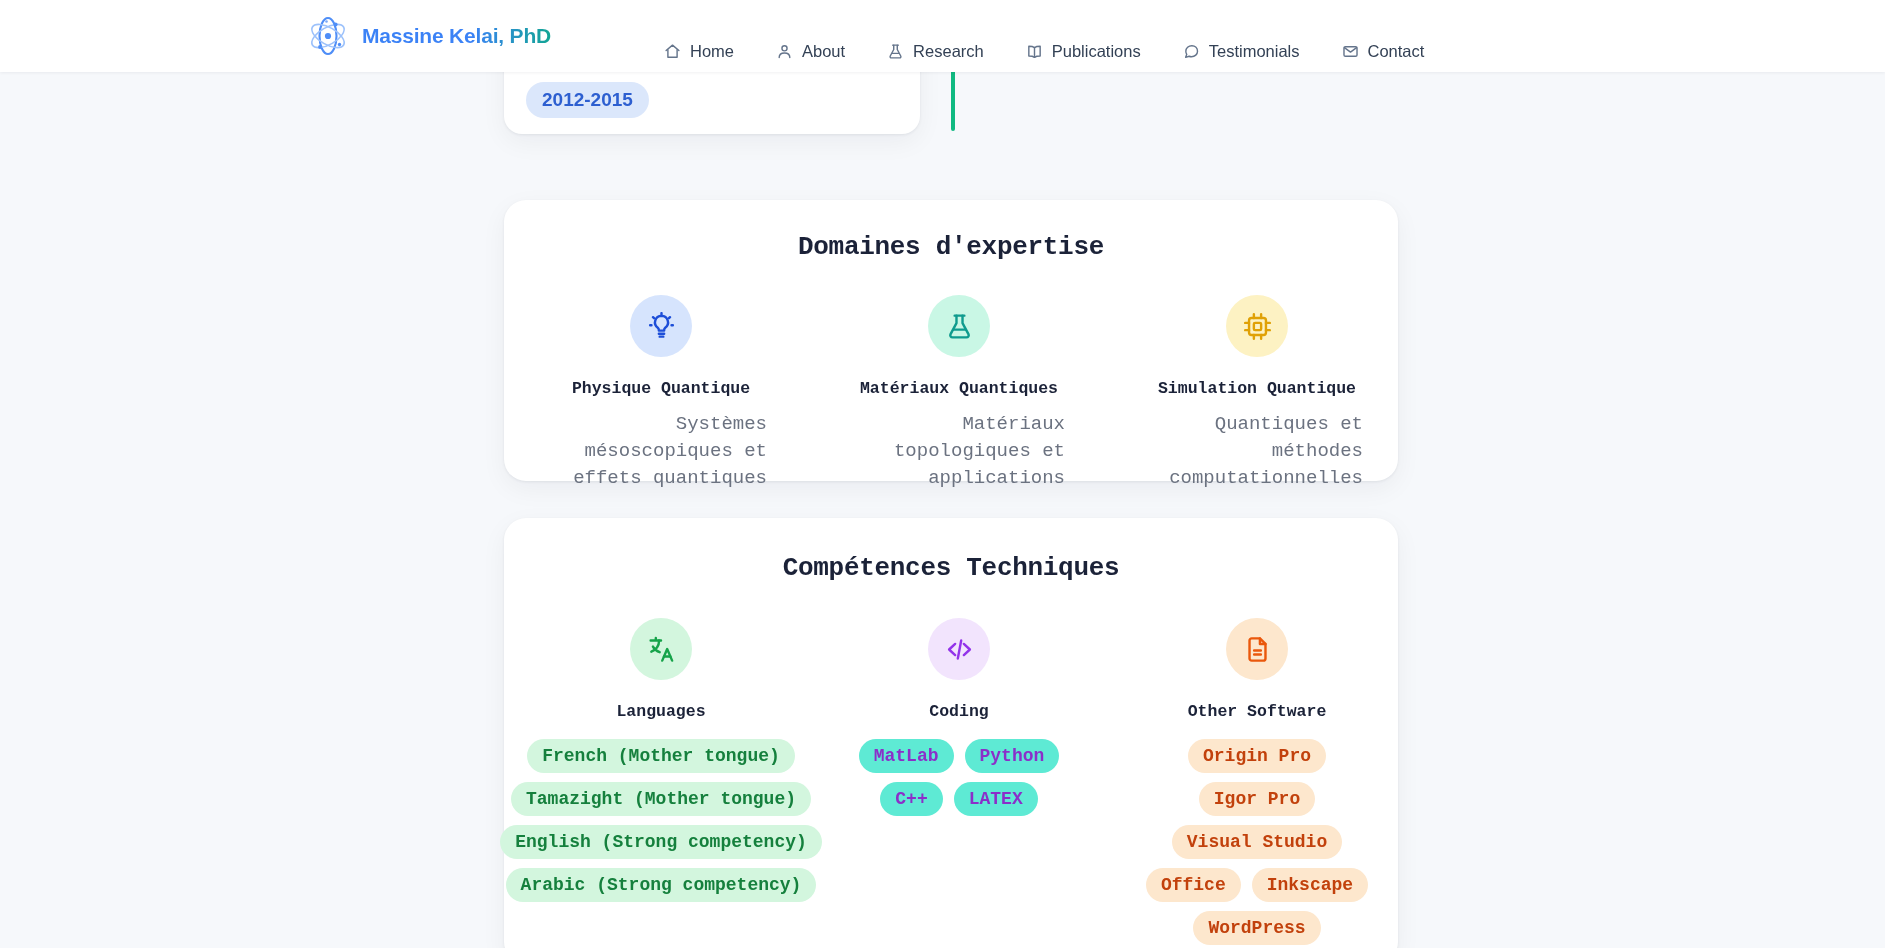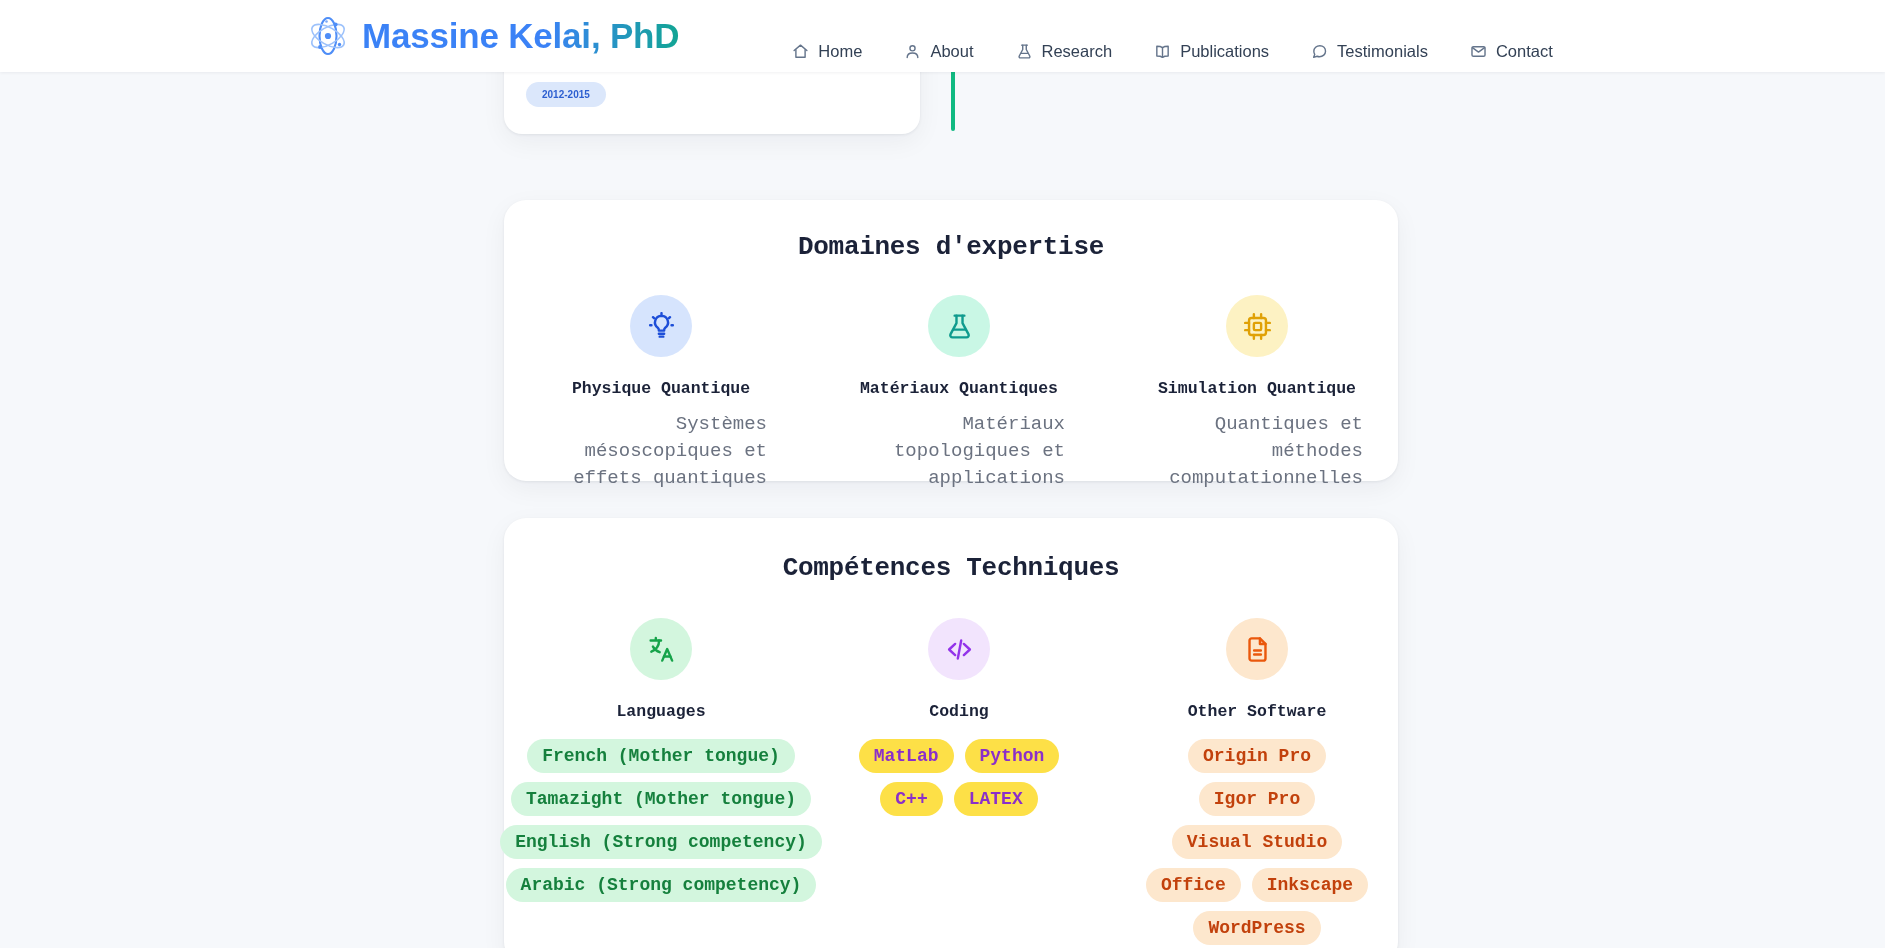--- a/index.html
+++ b/index.html
@@ -32,7 +32,7 @@
   }
   .brand-logo { width: 44px; height: 44px; display: block; flex: none; }
   .brand-title {
-    font-size: 35px;
+    font-size: 21px;
     font-weight: bold;
     letter-spacing: -0.2px;
     background: linear-gradient(90deg, #3b82f6 0%, #3b82f6 58%, #12a594 100%);

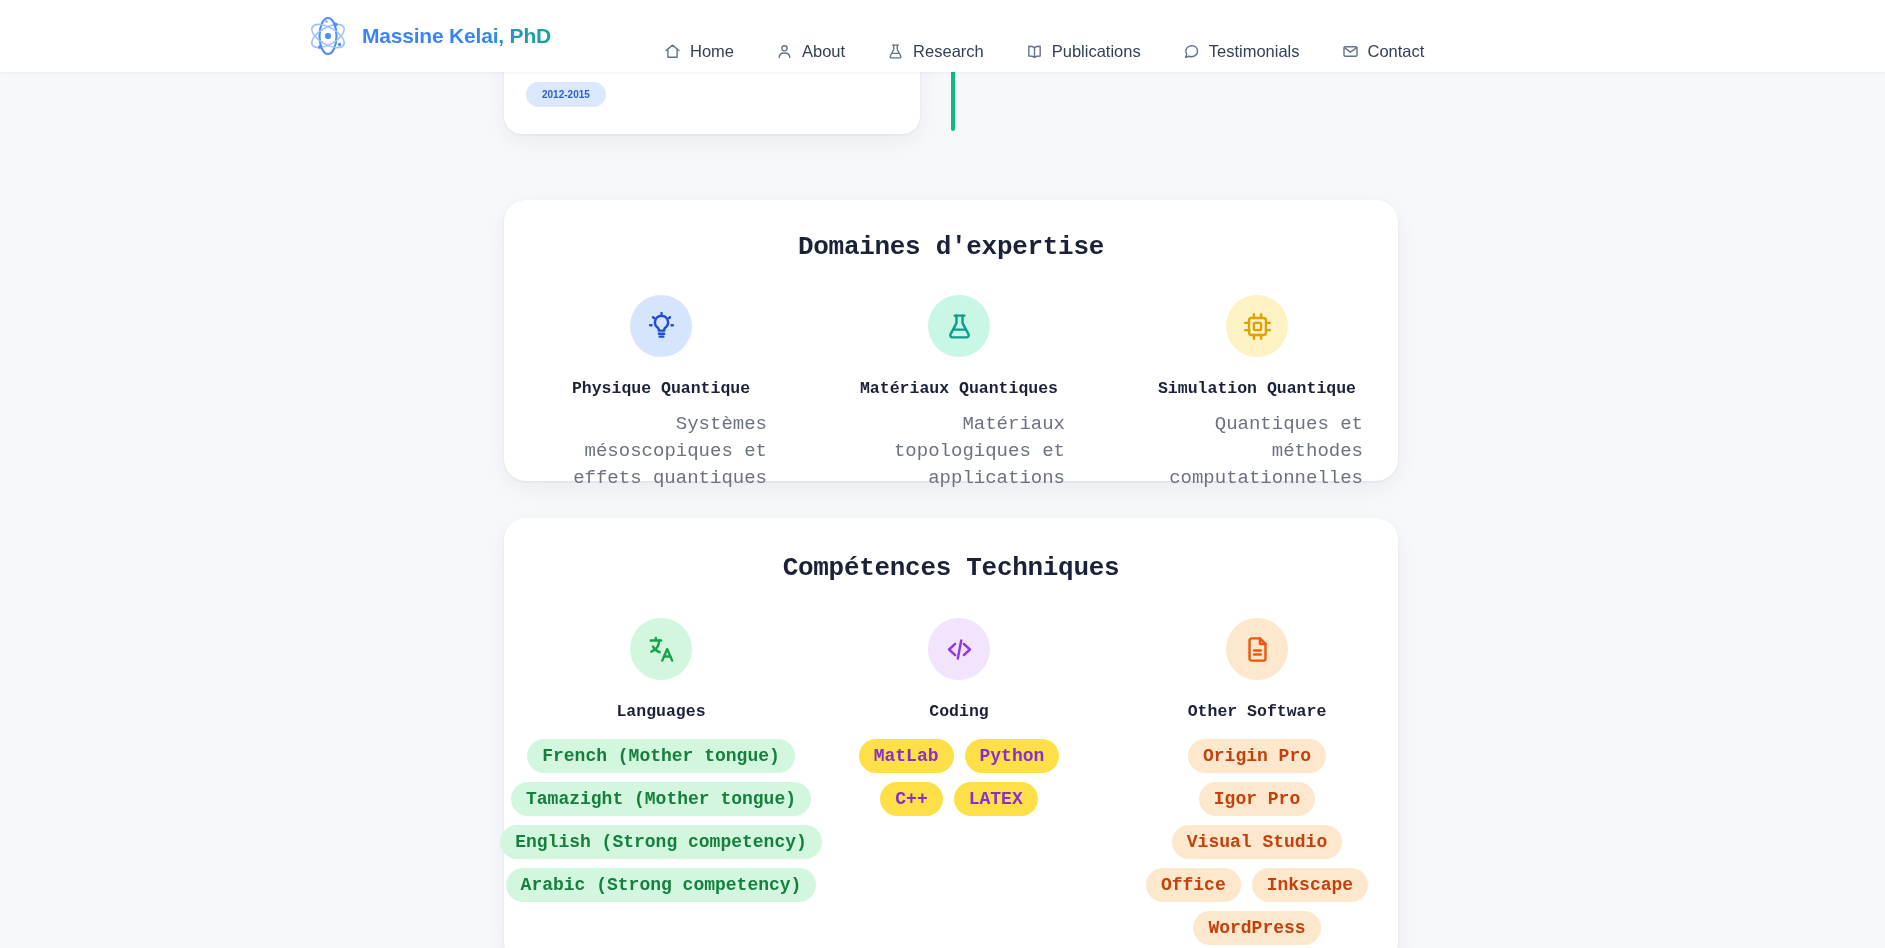--- a/index.html
+++ b/index.html
@@ -87,7 +87,7 @@
     left: 22px; top: 68px;
     background: #dbe7fb;
     color: #2d5fd0;
-    font-size: 10px;
+    font-size: 19px;
     font-weight: bold;
     padding: 7px 16px;
     border-radius: 999px;

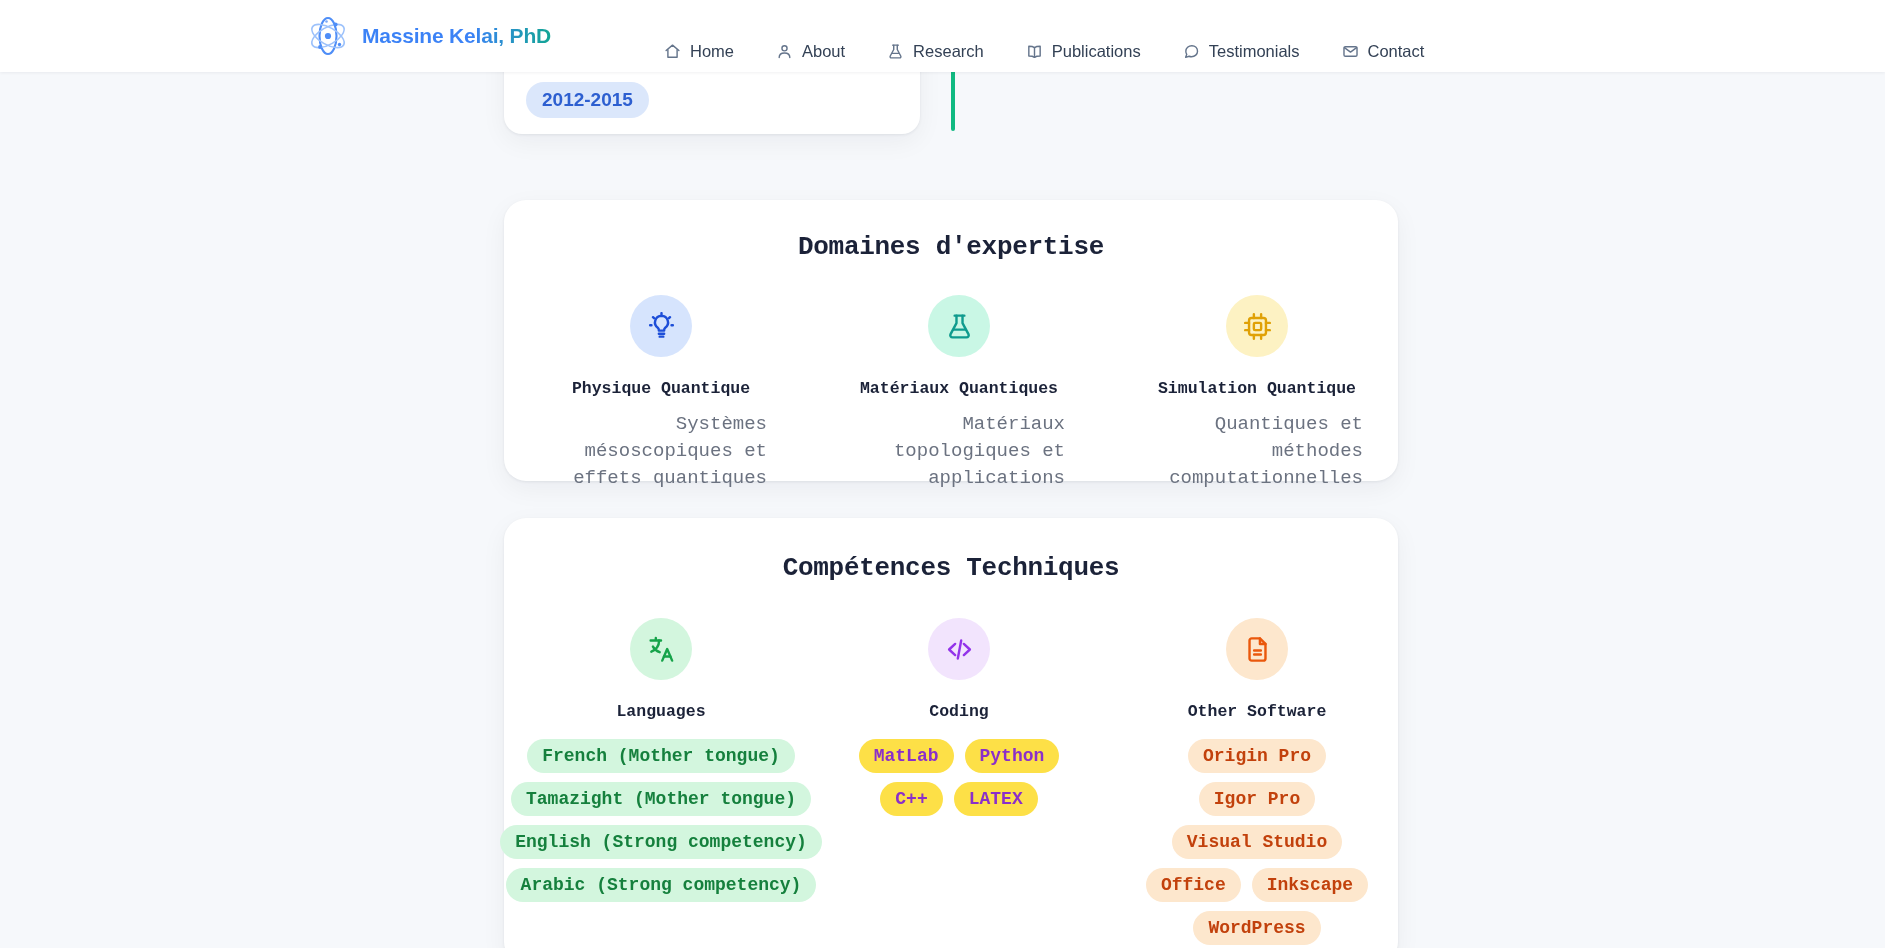--- a/index.html
+++ b/index.html
@@ -172,7 +172,7 @@
     cursor: default;
   }
   .pill.lang { background: #d3f6de; color: #15803d; }
-  .pill.code { background: #fde047; color: #8b2fc9; }
+  .pill.code { background: #5eead4; color: #8b2fc9; }
   .pill.soft { background: #fde7cd; color: #c2410c; }
 </style>
 </head>

